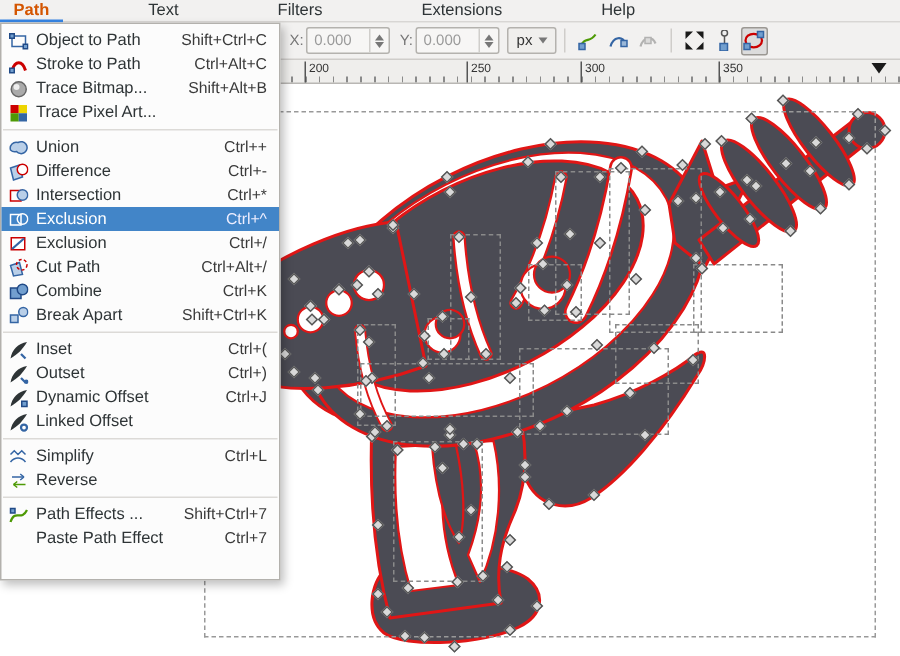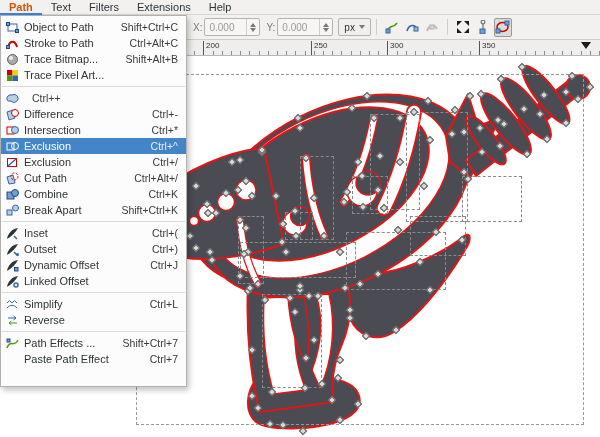--- a/index.html
+++ b/index.html
@@ -21,7 +21,7 @@
 
   
   #menubar{position:absolute;left:0;top:0;width:600px;height:15px;background:var(--bar);
-    border-bottom:1px solid #d8d6d4;z-index:5;display:flex;align-items:center;font-size:11px;color:#2e3436;}
+    border-bottom:1px solid #d8d6d4;z-index:5;display:flex;align-items:center;font-size:11px;color:#2e3436;gap:48px;}
   .mb-item{padding:0 9px;height:15px;line-height:14px;cursor:default;}
   .mb-item.active{color:#d45500;border-bottom:2px solid #3584e4;font-weight:bold;}
   #toolbar{position:absolute;left:0;top:15px;width:600px;height:25px;background:var(--bar);

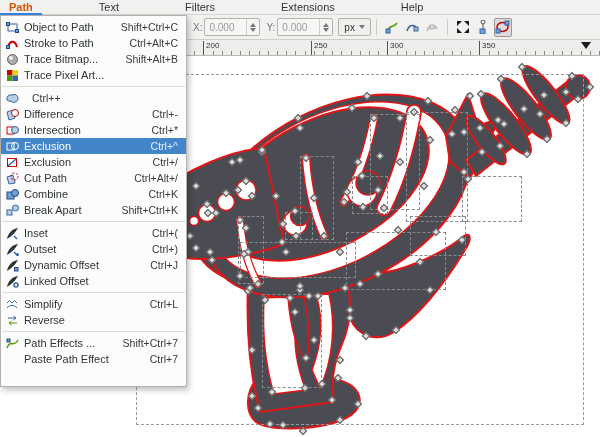--- a/index.html
+++ b/index.html
@@ -383,6 +383,7 @@
             <path d="M1,8 a4,4 0 0 1 5,-5 a4,4 0 1 1 -1,6 a4,4 0 0 1 -4,-1 Z" fill="#b9cfe8" stroke="#3465a4"></path>
           </svg>
         </span>
+      <span class="mil">Union</span>
       <span class="mis">Ctrl++</span>
     </div>
     <div class="mi">

